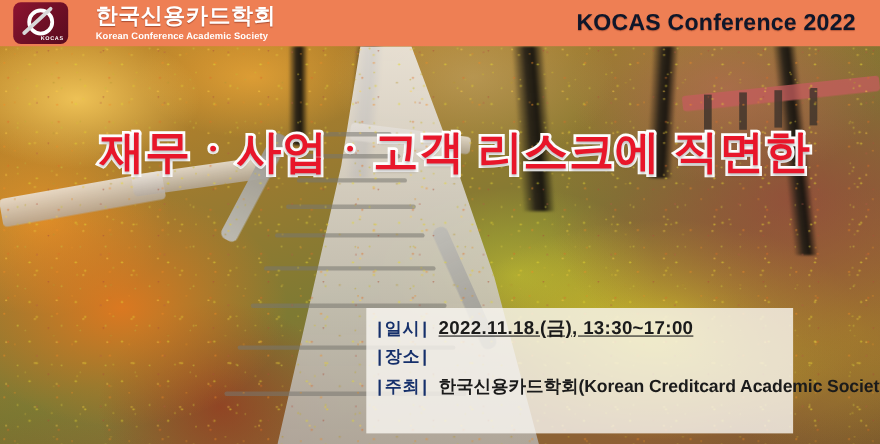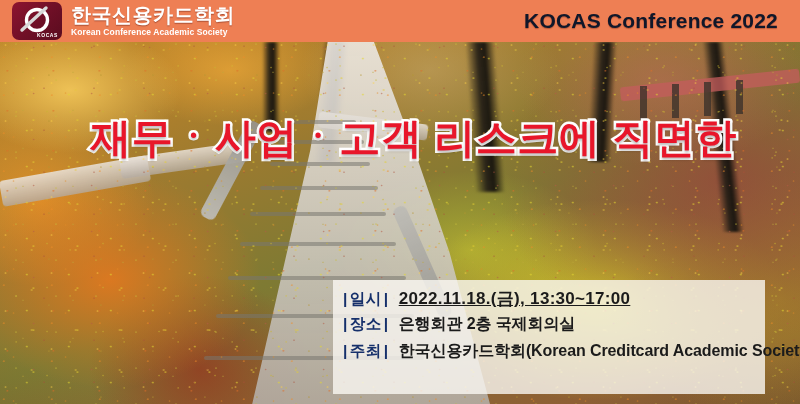--- a/index.html
+++ b/index.html
@@ -95,7 +95,7 @@
     position:absolute;left:0;top:0;width:800px;height:42px;
     background:#ee7f54;display:flex;align-items:center;
   }
-  .logo-wrap{display:flex;align-items:center;margin-left:12px;}
+  .logo-wrap{display:flex;align-items:center;margin-left:12px;gap:16px;}
   .logo-mark{
     position:relative;width:50px;height:38px;border-radius:7px;
     background:linear-gradient(135deg,#8d1430 0%,#6e0f26 55%,#5a0c1f 100%);

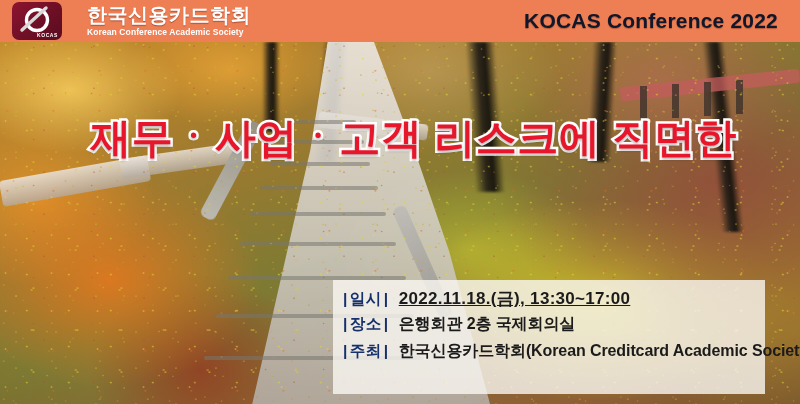--- a/index.html
+++ b/index.html
@@ -135,7 +135,7 @@
 
   
   .infobox{
-    position:absolute;left:333px;top:280px;width:432px;height:114px;
+    position:absolute;left:333px;top:280px;width:388px;height:114px;
     background:rgba(250,248,242,.80);
     padding:7px 0 0 0;box-sizing:border-box;
   }

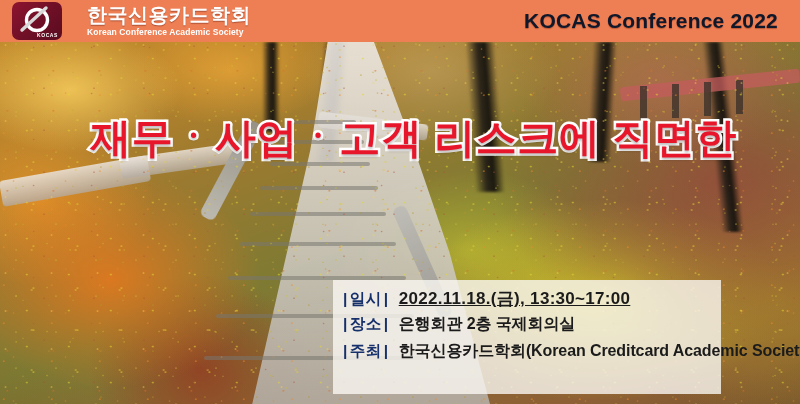--- a/index.html
+++ b/index.html
@@ -215,7 +215,6 @@
 
     <div class="info-row">
       <span class="info-label"><span class="bar">|</span><span>장소</span><span class="bar">|</span></span>
-      <span class="info-value">은행회관 2층 국제회의실</span>
     </div>
 
     <div class="info-row">

